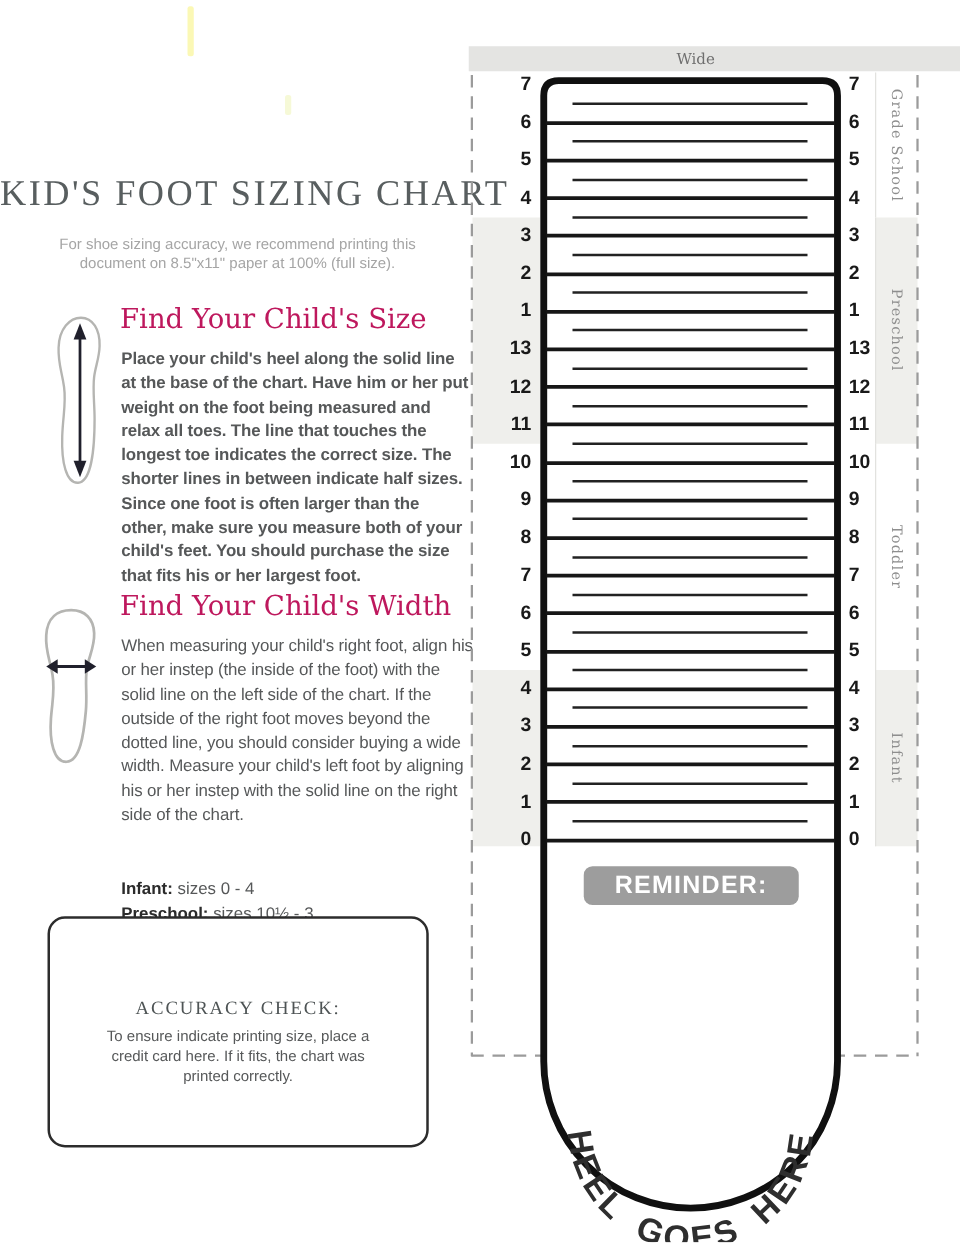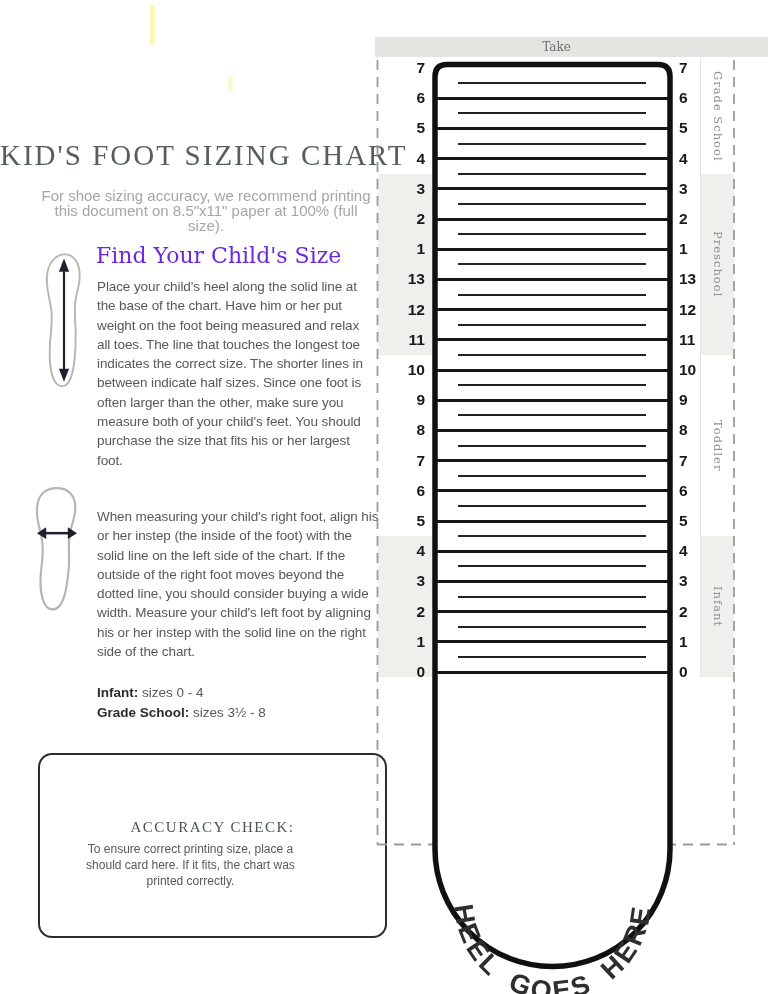--- a/index.html
+++ b/index.html
@@ -116,7 +116,7 @@
   </div>
 
   <div class="abs" id="wide-bar">
-    <span>Take</span>
+    <span>Wide</span>
   </div>
 
   <div id="ruler-bands">

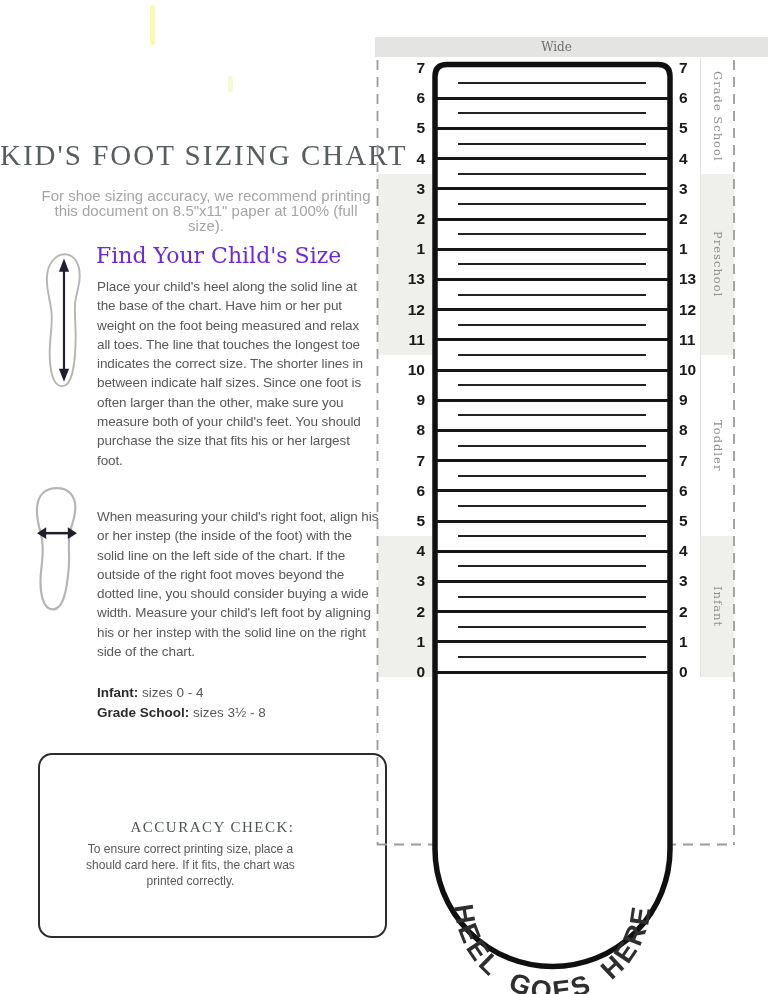--- a/index.html
+++ b/index.html
@@ -16,7 +16,7 @@
     font-family:"Liberation Serif",serif;font-size:29px;letter-spacing:2px;
     color:#585e5f;white-space:nowrap;}
   #doc-subtitle{left:25px;top:188px;width:330px;text-align:center;
-    font-size:15px;line-height:15px;color:#a5a5a5;margin-left:16px;}
+    font-size:12px;line-height:15px;color:#a5a5a5;}
 
   .sec-heading{font-family:"DejaVu Serif",serif;font-size:22px;color:#6d28d9;white-space:nowrap;}
   #sec1-heading{left:96px;top:243px;}

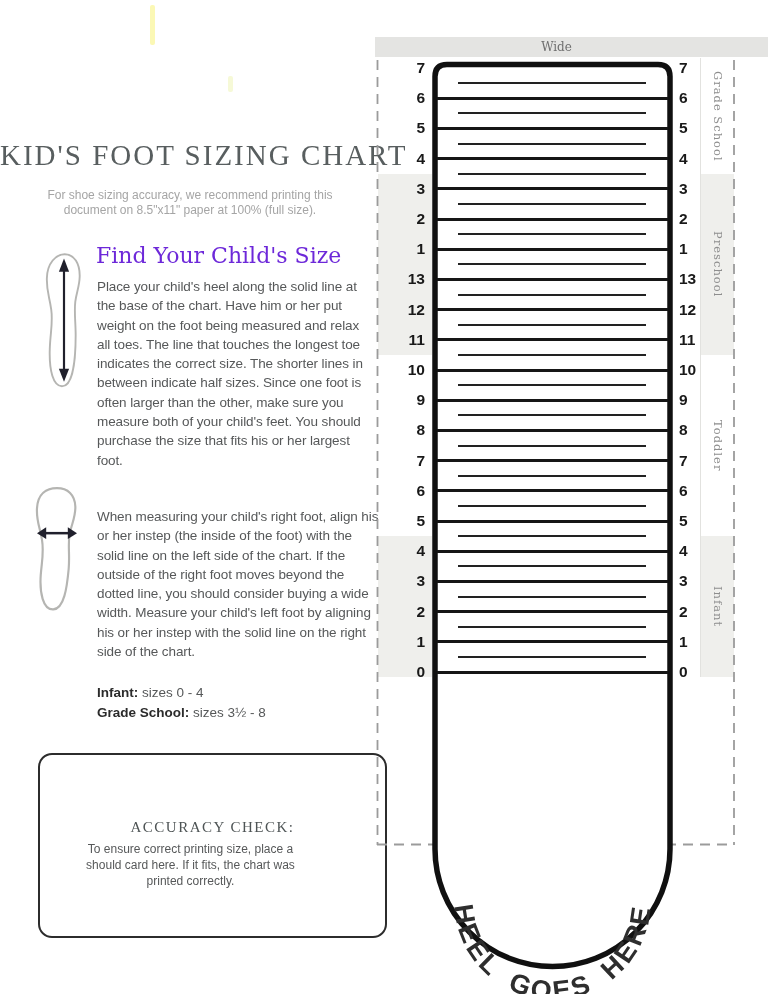--- a/index.html
+++ b/index.html
@@ -18,7 +18,7 @@
   #doc-subtitle{left:25px;top:188px;width:330px;text-align:center;
     font-size:12px;line-height:15px;color:#a5a5a5;}
 
-  .sec-heading{font-family:"DejaVu Serif",serif;font-size:22px;color:#6d28d9;white-space:nowrap;}
+  .sec-heading{font-family:"DejaVu Serif",serif;font-size:22px;color:#be185d;white-space:nowrap;}
   #sec1-heading{left:96px;top:243px;}
   #sec2-heading{left:96px;top:473px;}
   .sec-body{font-size:13.5px;line-height:19.3px;color:#565859;letter-spacing:-0.1px;}

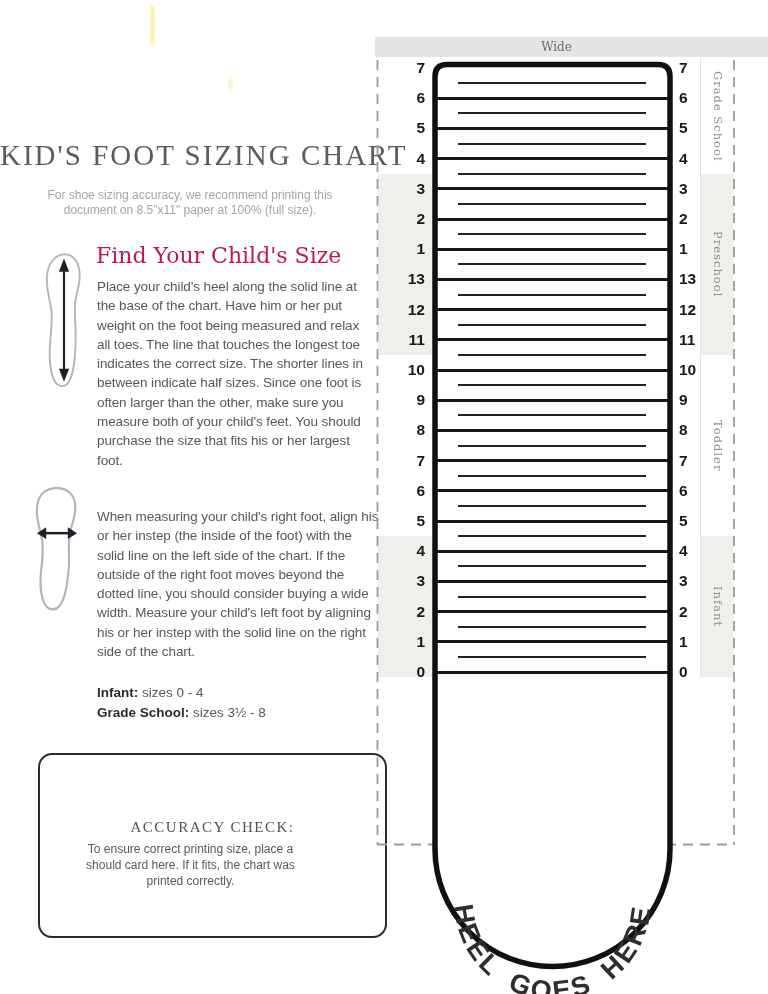--- a/index.html
+++ b/index.html
@@ -22,7 +22,7 @@
   #sec1-heading{left:96px;top:243px;}
   #sec2-heading{left:96px;top:473px;}
   .sec-body{font-size:13.5px;line-height:19.3px;color:#565859;letter-spacing:-0.1px;}
-  #sec1-body{left:97px;top:277px;width:278px;}
+  #sec1-body{left:97px;top:277px;width:278px;font-weight:bold;}
   #sec2-body{left:97px;top:507px;width:282px;}
 
   #size-ranges{left:97px;top:683px;font-size:13.5px;line-height:19.5px;color:#565859;}

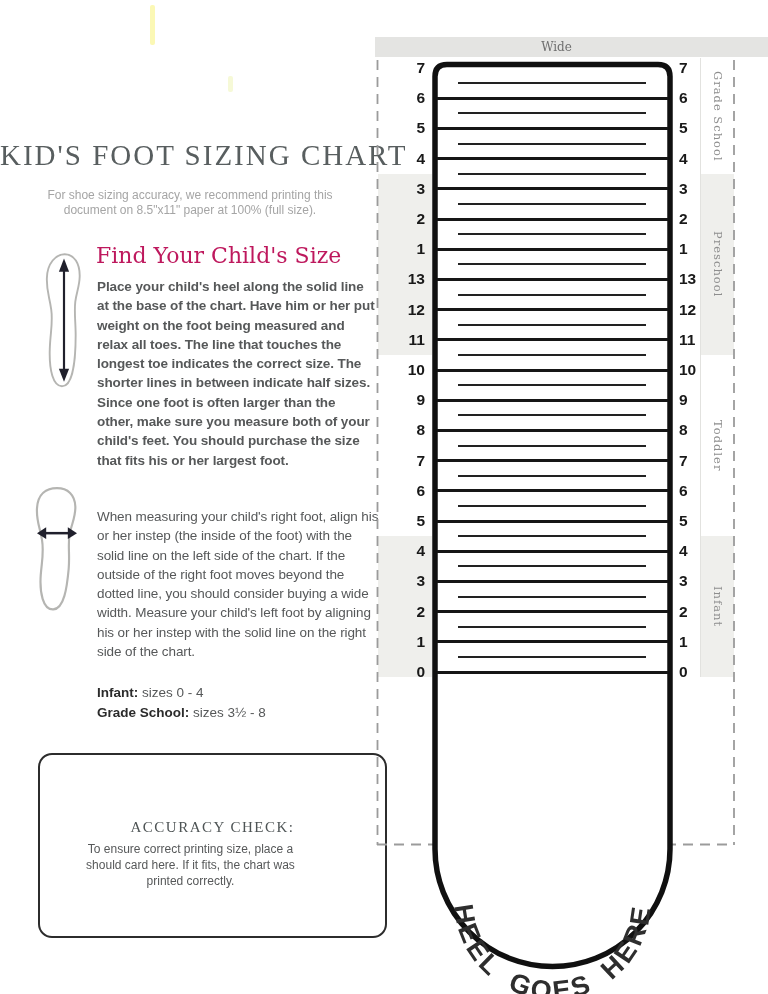--- a/index.html
+++ b/index.html
@@ -103,6 +103,7 @@
     <polygon class="arrow-head" points="6,57 17,50 17,64"></polygon>
     <polygon class="arrow-head" points="54,57 43,50 43,64"></polygon>
   </svg>
+  <div class="abs sec-heading" id="sec2-heading">Find Your Child's Width</div>
   <div class="abs sec-body" id="sec2-body">When measuring your child's right foot, align his or her instep (the inside of the foot) with the solid line on the left side of the chart. If the outside of the right foot moves beyond the dotted line, you should consider buying a wide width. Measure your child's left foot by aligning his or her instep with the solid line on the right side of the chart.</div>
 
   <div class="abs" id="size-ranges">

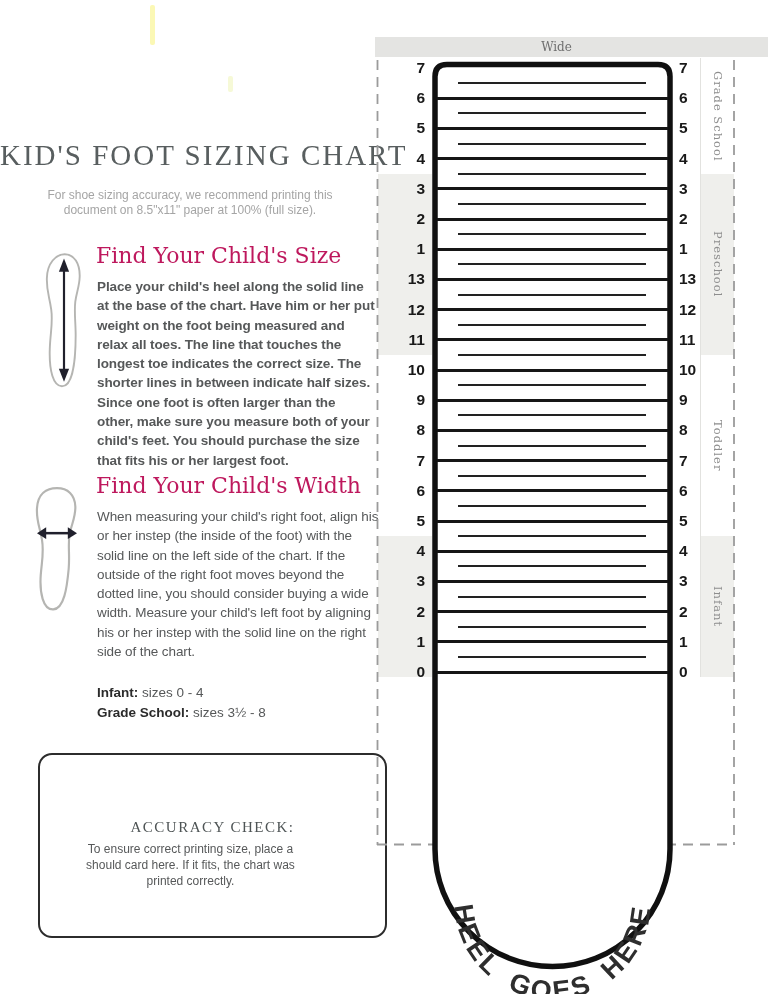--- a/index.html
+++ b/index.html
@@ -25,7 +25,7 @@
   #sec1-body{left:97px;top:277px;width:278px;font-weight:bold;}
   #sec2-body{left:97px;top:507px;width:282px;}
 
-  #size-ranges{left:97px;top:683px;font-size:13.5px;line-height:19.5px;color:#565859;}
+  #size-ranges{left:97px;top:701px;font-size:13.5px;line-height:19.5px;color:#565859;}
   #size-ranges .rng-label{font-weight:bold;color:#2b2b2b;}
 
   #accuracy-box{left:38px;top:753px;width:301px;height:181px;

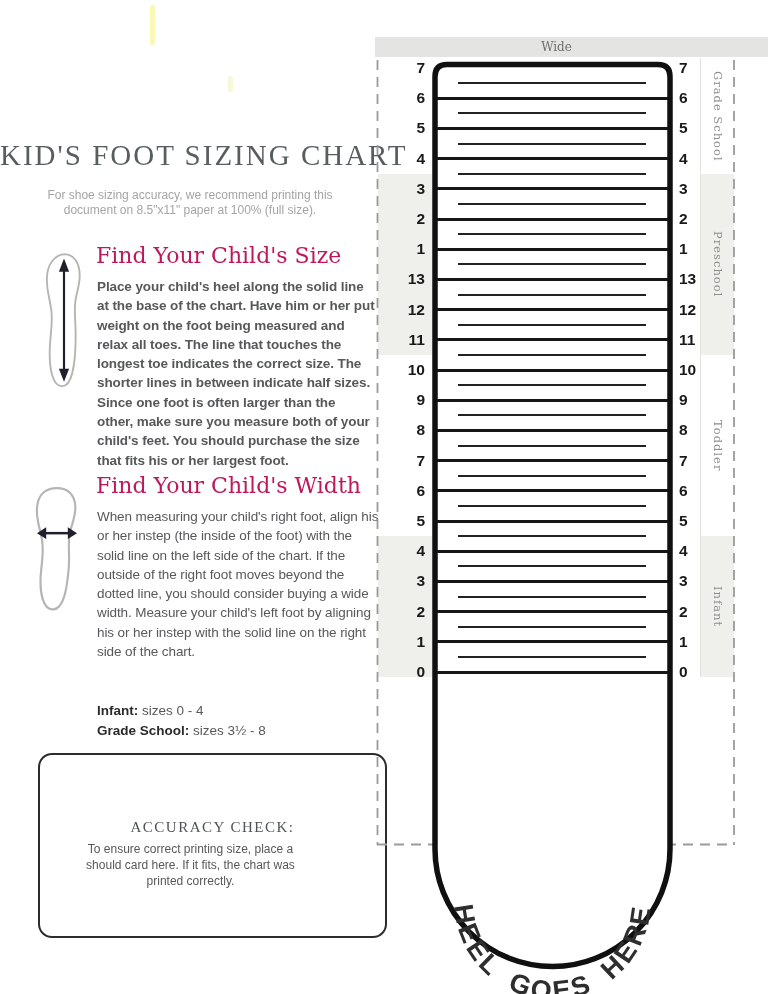--- a/index.html
+++ b/index.html
@@ -233,6 +233,9 @@
       <div class="num num-r" style="left: 679px; top: 661px; width: 30px; height: 22px;">0</div>
     </div>
 
+  <div class="abs" id="reminder-box">
+    <span>REMINDER:</span>
+  </div>
 
 </div>
 

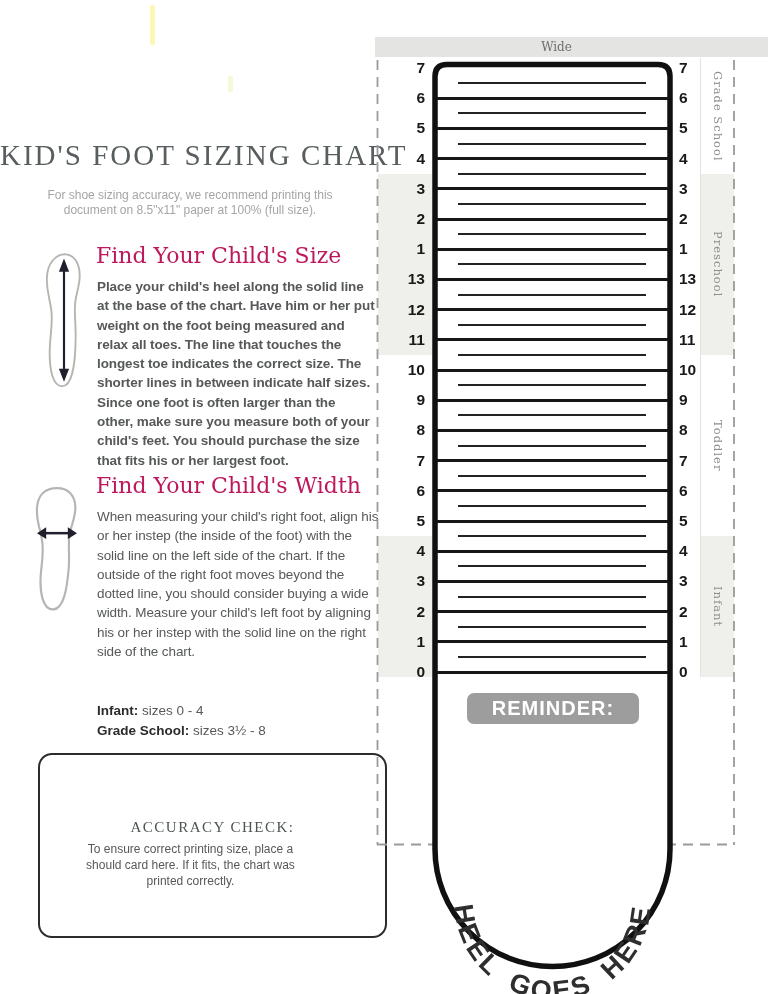--- a/index.html
+++ b/index.html
@@ -108,6 +108,7 @@
 
   <div class="abs" id="size-ranges">
     <div><span class="rng-label">Infant:</span> <span>sizes 0 - 4</span></div>
+    <div><span class="rng-label">Preschool:</span> <span>sizes 10½ - 3</span></div>
     <div><span class="rng-label">Grade School:</span> <span>sizes 3½ - 8</span></div>
   </div>
 

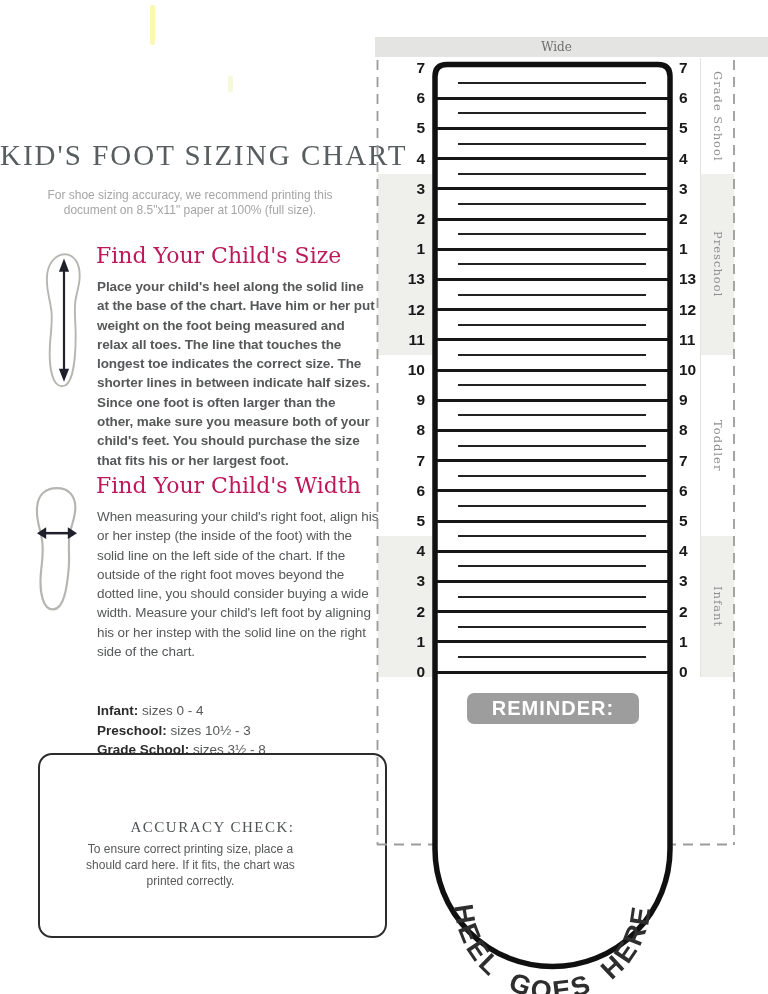--- a/index.html
+++ b/index.html
@@ -28,8 +28,8 @@
   #size-ranges{left:97px;top:701px;font-size:13.5px;line-height:19.5px;color:#565859;}
   #size-ranges .rng-label{font-weight:bold;color:#2b2b2b;}
 
-  #accuracy-box{left:38px;top:753px;width:301px;height:181px;
-    border:2px solid #2c2c2c;border-radius:14px;background:#fff;padding-left:44px;}
+  #accuracy-box{left:38px;top:733px;width:301px;height:181px;
+    border:2px solid #2c2c2c;border-radius:14px;background:#fff;}
   #accuracy-heading{left:0;top:64px;width:100%;text-align:center;
     font-family:"Liberation Serif",serif;font-size:15px;letter-spacing:1.5px;color:#4e5455;}
   #accuracy-body{left:33px;top:86px;width:235px;text-align:center;

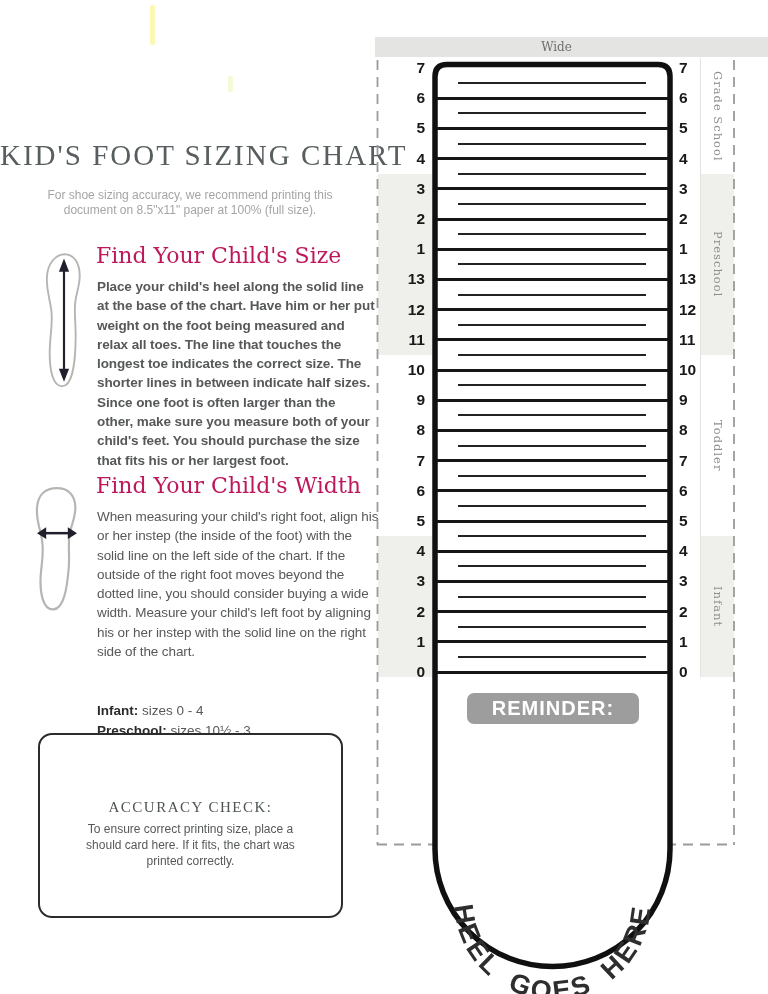--- a/index.html
+++ b/index.html
@@ -114,7 +114,7 @@
 
   <div class="abs" id="accuracy-box">
     <div class="abs" id="accuracy-heading">ACCURACY CHECK:</div>
-    <div class="abs" id="accuracy-body">To ensure correct printing size, place a should card here. If it fits, the chart was printed correctly.</div>
+    <div class="abs" id="accuracy-body">To ensure indicate printing size, place a credit card here. If it fits, the chart was printed correctly.</div>
   </div>
 
   <div class="abs" id="wide-bar">

